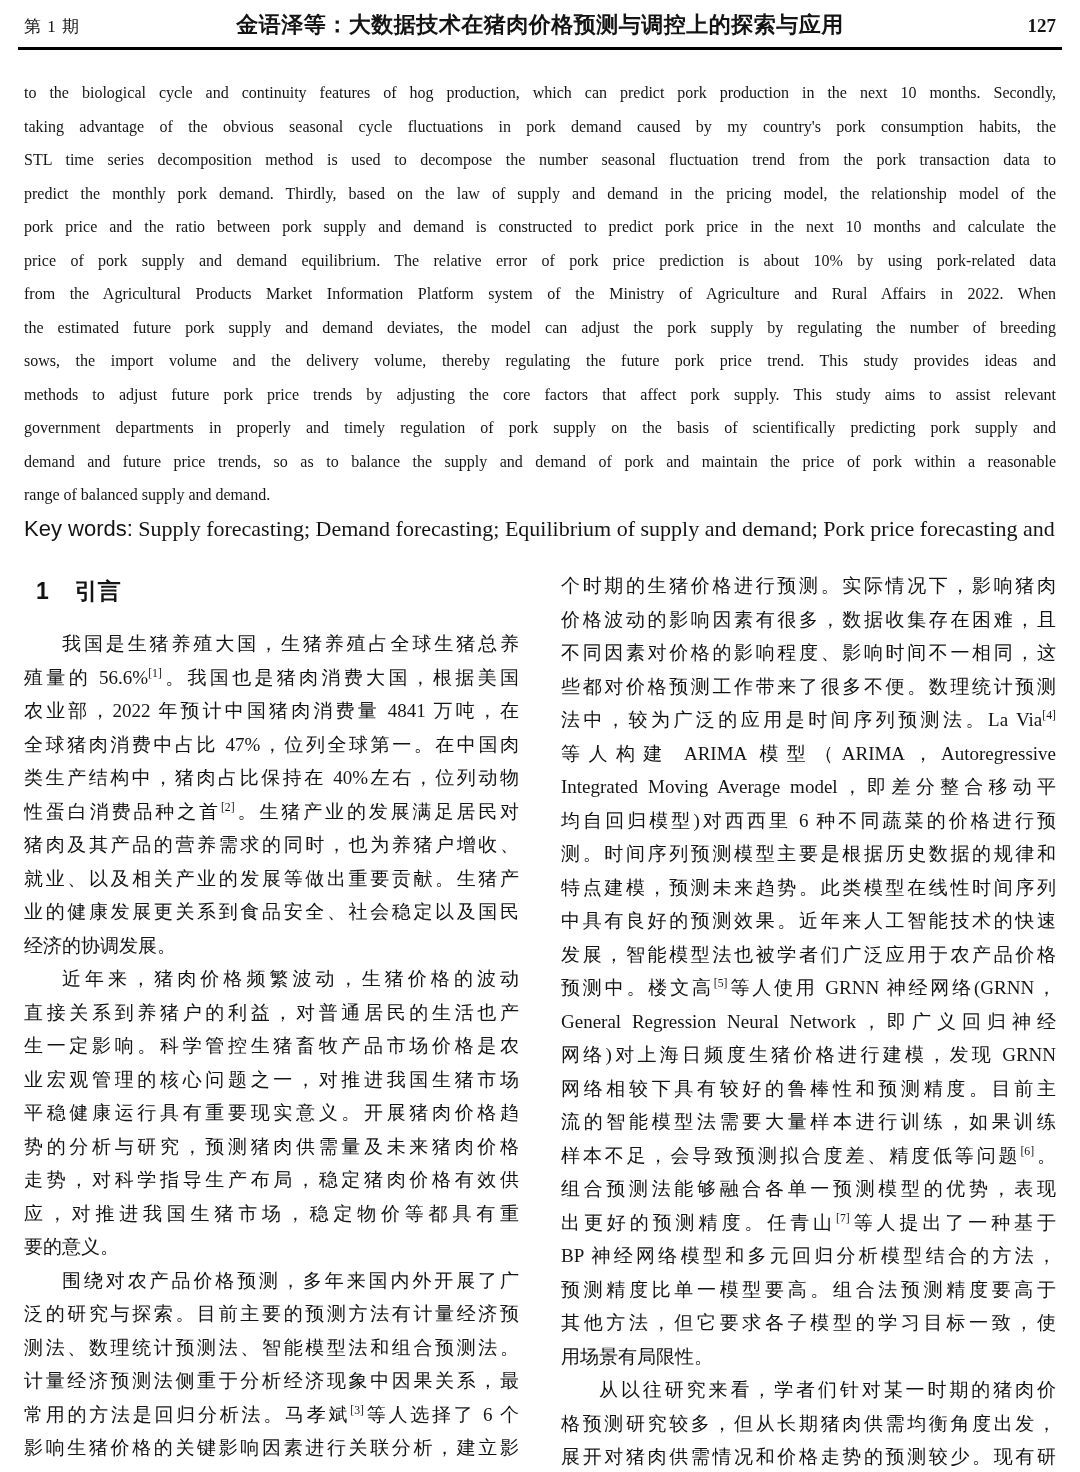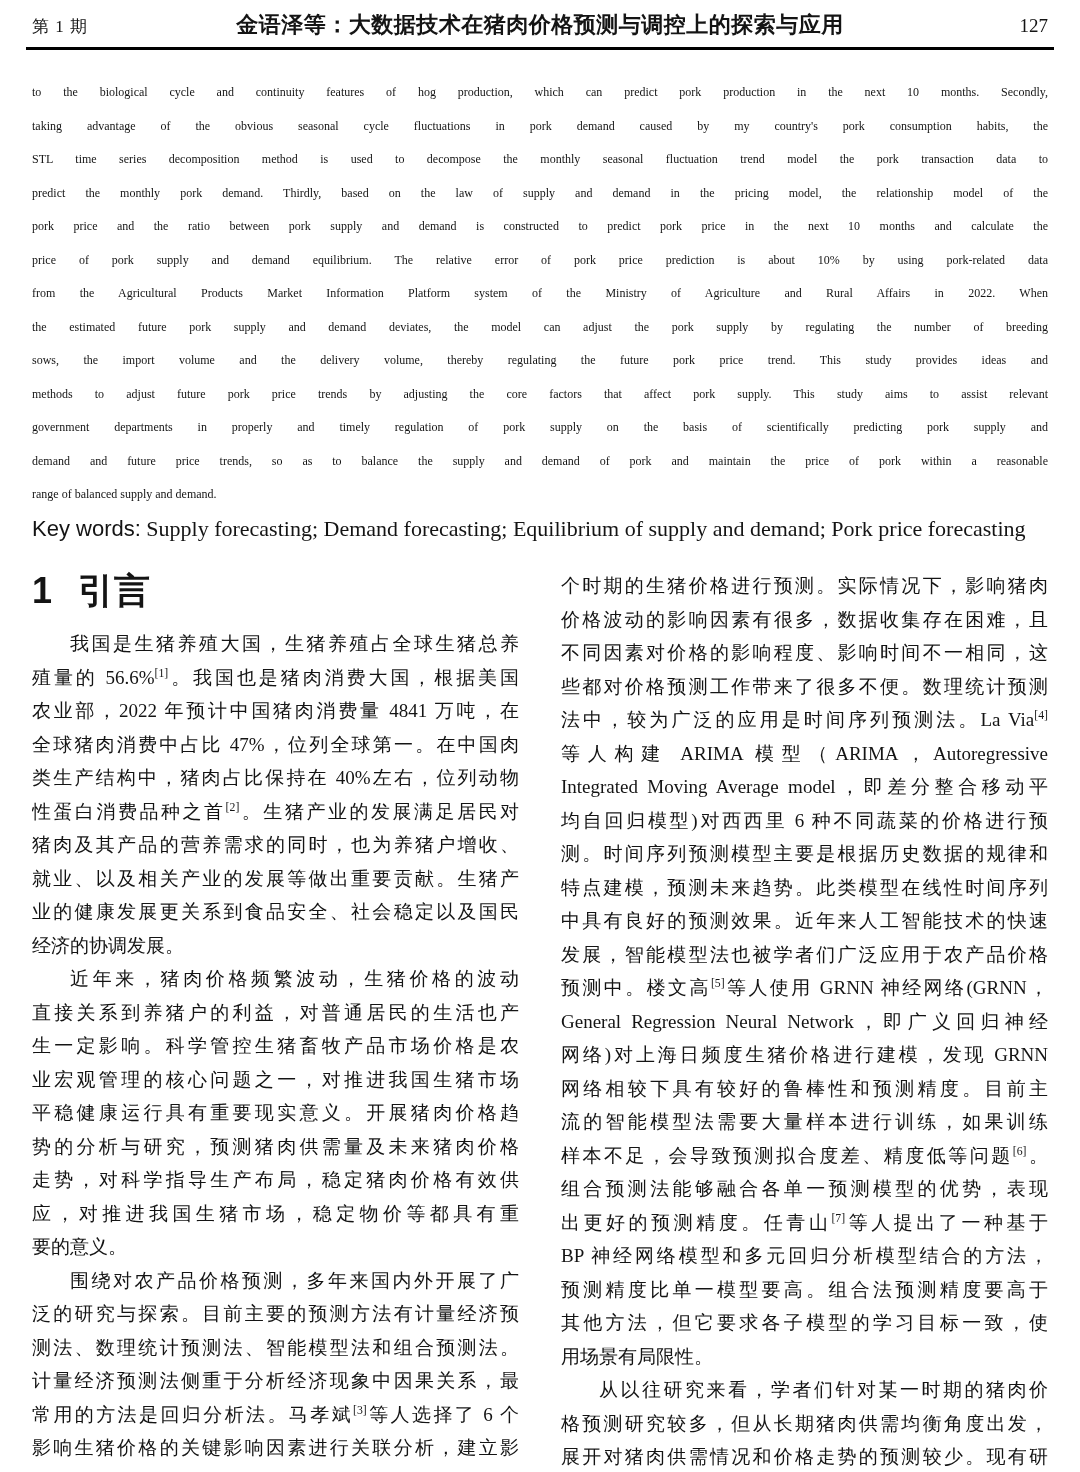--- a/index.html
+++ b/index.html
@@ -5,7 +5,7 @@
   html,body{margin:0;padding:0;background:#ffffff;}
   body{width:1080px;height:1472px;overflow:hidden;
        font-family:"Liberation Serif","DejaVu Serif",serif;color:#141414;}
-  .page{position:relative;width:1080px;height:1472px;padding:0 32px;box-sizing:border-box;overflow:hidden;}
+  .page{position:relative;width:1080px;height:1472px;padding:0 24px;box-sizing:border-box;overflow:hidden;}
 
   
   .hdr{display:flex;align-items:baseline;padding-top:10px;}

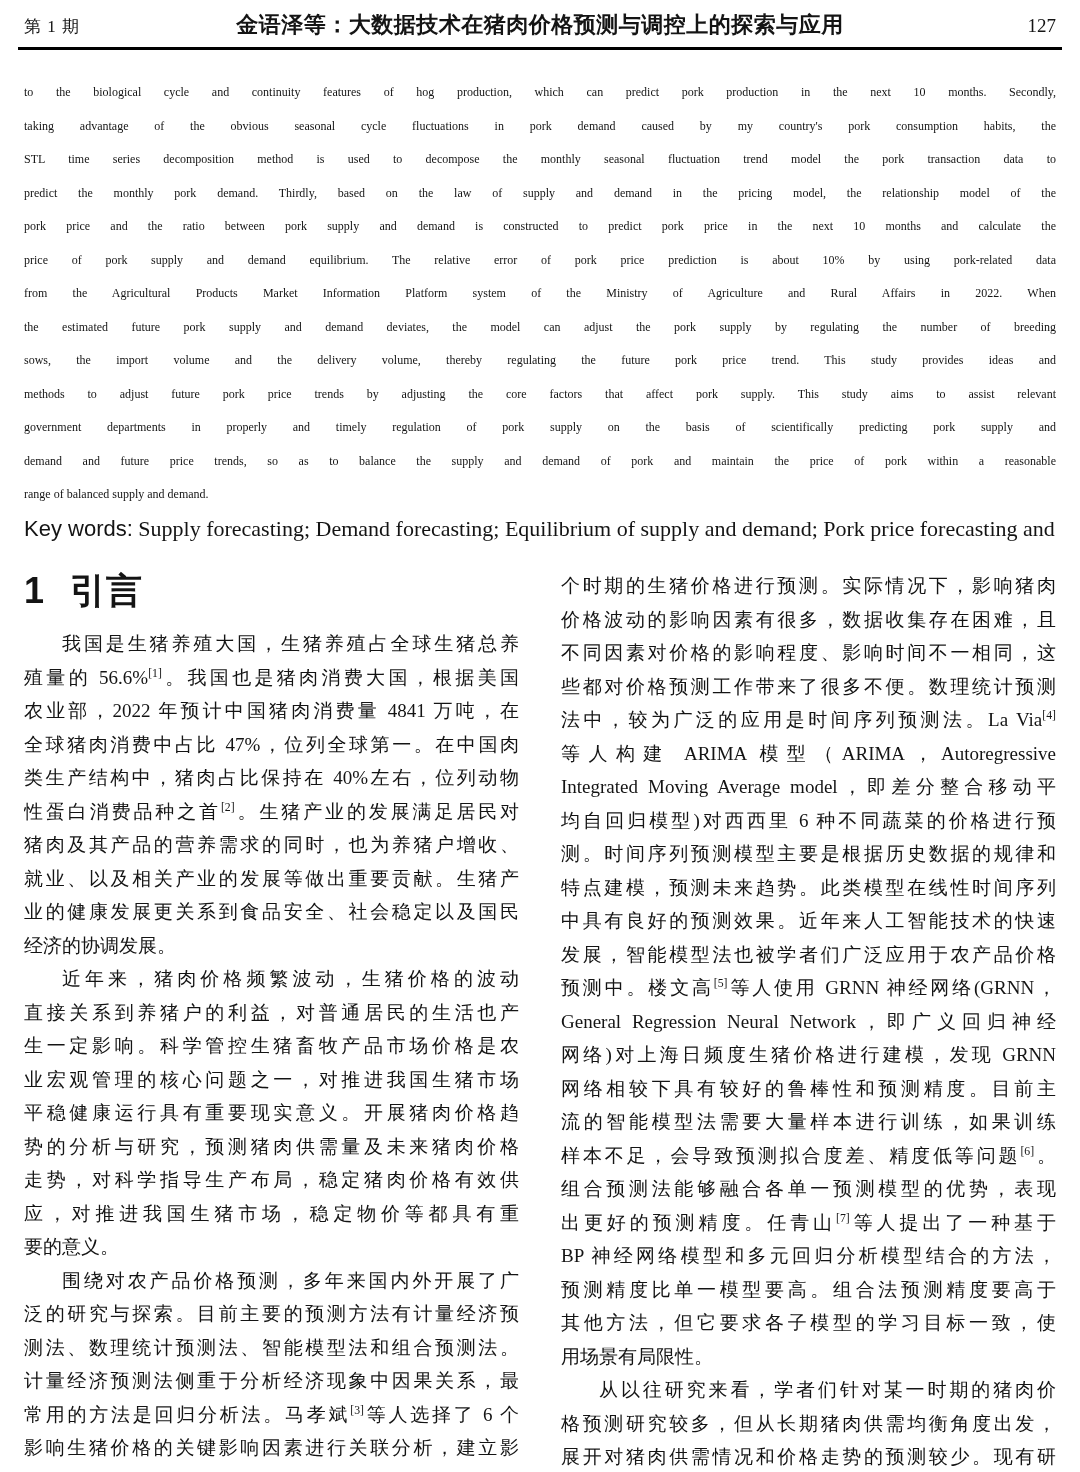--- a/index.html
+++ b/index.html
@@ -12,7 +12,7 @@
   .hdr .issue{width:140px;font-size:17px;letter-spacing:1px;}
   .hdr .rtitle{flex:1;text-align:center;font-family:"Liberation Sans","DejaVu Sans",sans-serif;
                font-weight:bold;font-size:22px;letter-spacing:0.5px;}
-  .hdr .pnum{width:140px;text-align:right;font-size:19px;}
+  .hdr .pnum{width:140px;text-align:right;font-size:19px;font-weight:bold;}
   .hrule{height:3px;background:#000;margin:7px -6px 0 -6px;}
 
   

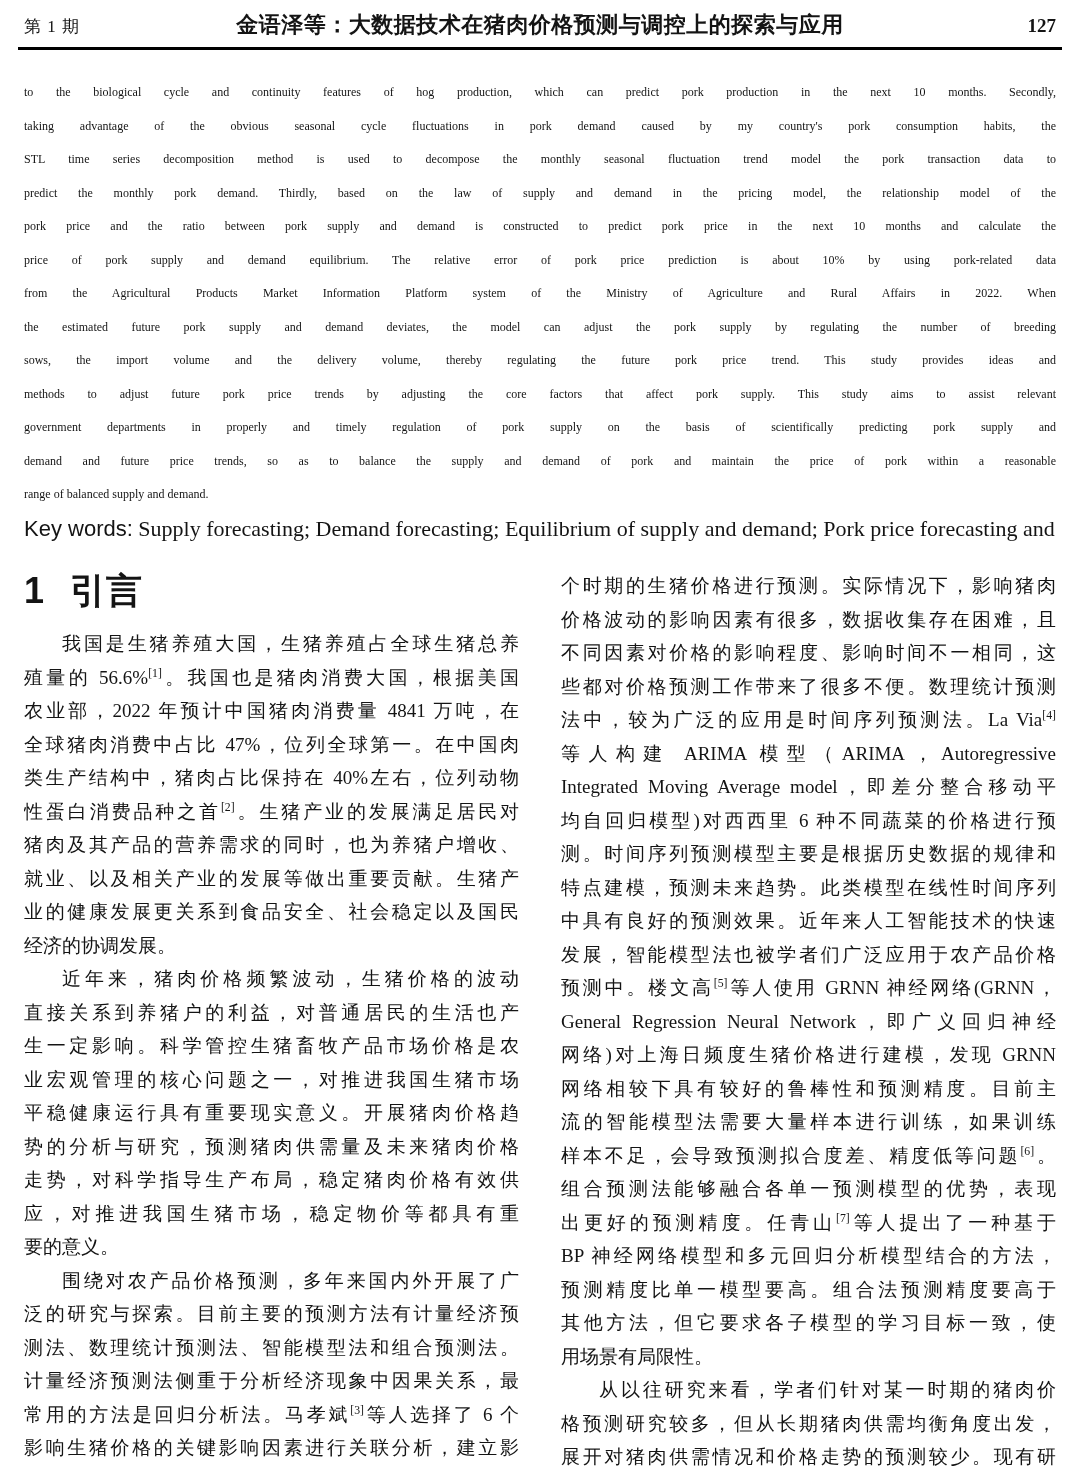--- a/index.html
+++ b/index.html
@@ -16,7 +16,7 @@
   .hrule{height:3px;background:#000;margin:7px -6px 0 -6px;}
 
   
-  .abs{margin-top:26px;font-size:12px;}
+  .abs{margin-top:26px;font-size:16px;}
   .abs .line{height:33.5px;line-height:33.5px;text-align:justify;text-align-last:justify;overflow:hidden;}
   .abs .line.lastline{text-align-last:left;}
 

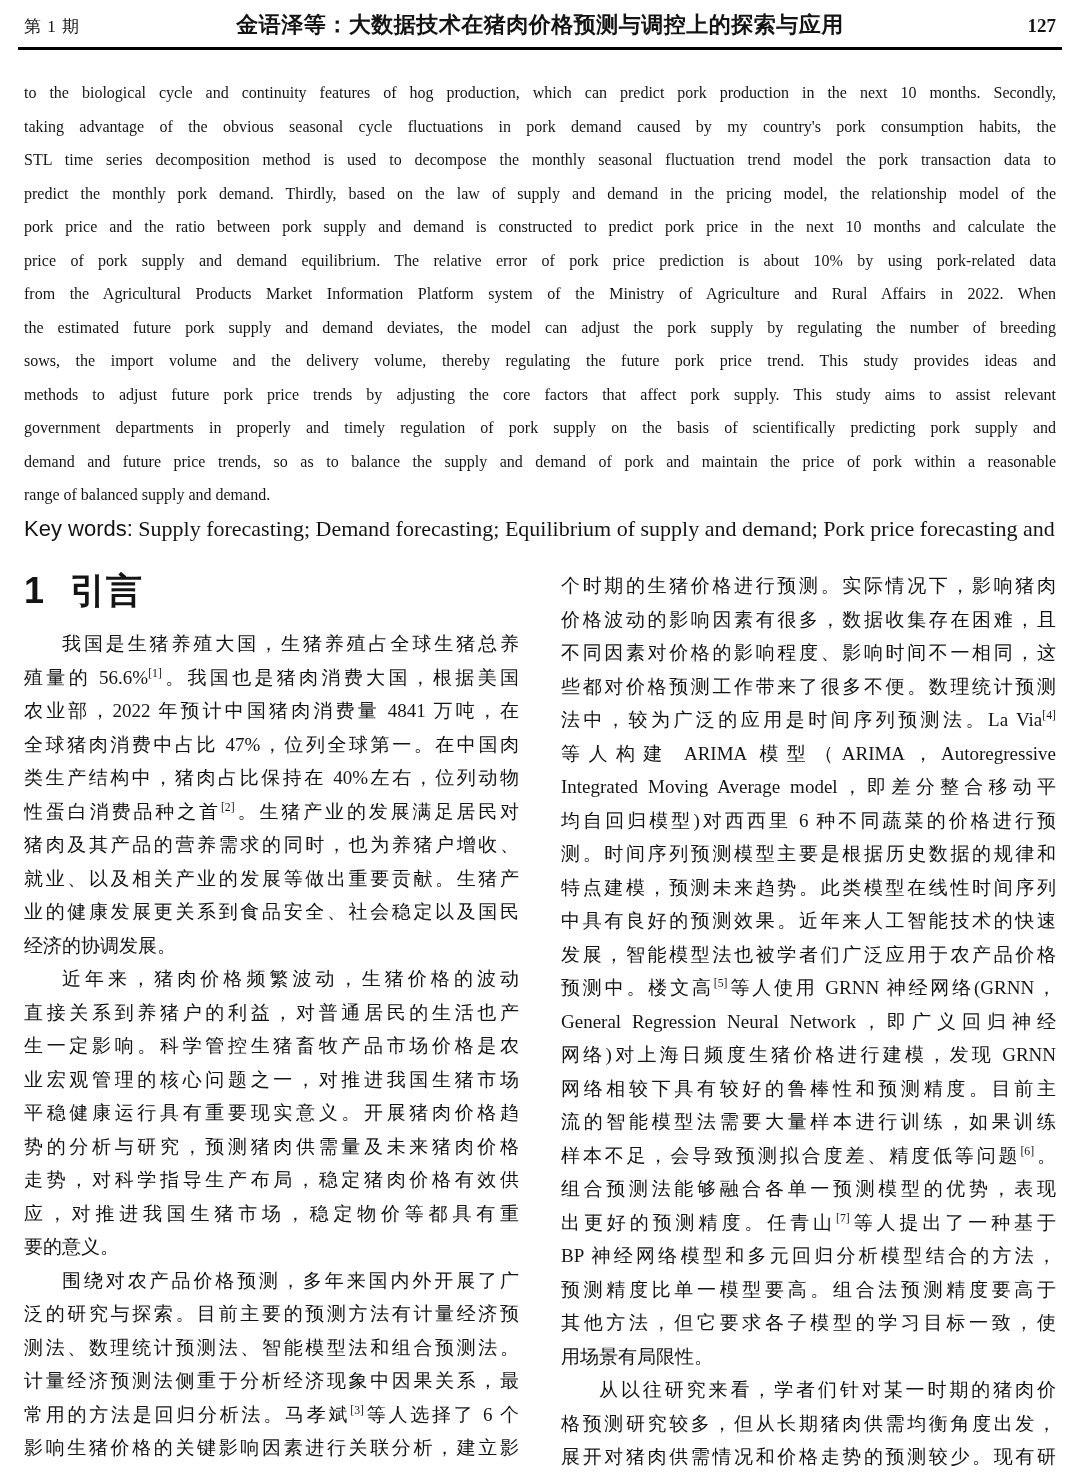--- a/index.html
+++ b/index.html
@@ -54,7 +54,7 @@
   <div class="abs para-en">
       <div class="line">to the biological cycle and continuity features of hog production, which can predict pork production in the next 10 months. Secondly,</div>
       <div class="line">taking advantage of the obvious seasonal cycle fluctuations in pork demand caused by my country's pork consumption habits, the</div>
-      <div class="line">STL time series decomposition method is used to decompose the monthly seasonal fluctuation trend model the pork transaction data to</div>
+      <div class="line">STL time series decomposition method is used to decompose the number seasonal fluctuation trend from the pork transaction data to</div>
       <div class="line">predict the monthly pork demand. Thirdly, based on the law of supply and demand in the pricing model, the relationship model of the</div>
       <div class="line">pork price and the ratio between pork supply and demand is constructed to predict pork price in the next 10 months and calculate the</div>
       <div class="line">price of pork supply and demand equilibrium. The relative error of pork price prediction is about 10% by using pork-related data</div>

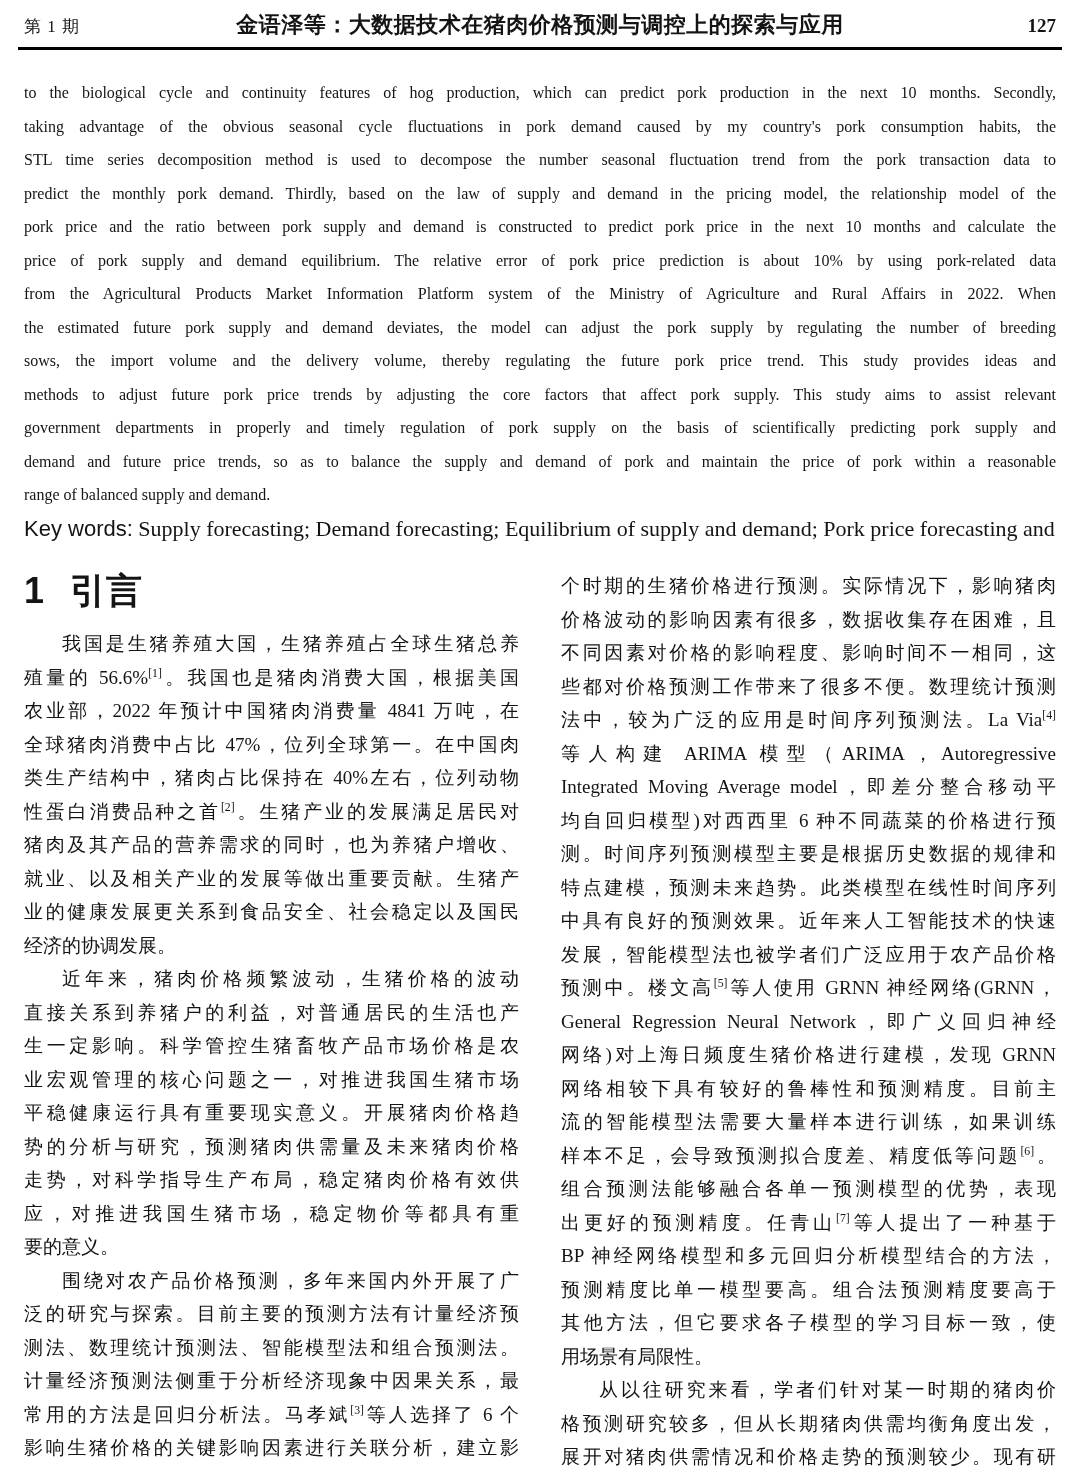--- a/index.html
+++ b/index.html
@@ -28,8 +28,8 @@
   .cols{display:flex;gap:42px;margin-top:24px;}
   .col{flex:1;min-width:0;}
 
-  .sechead{margin:6px 0 20px 0;font-family:"Liberation Sans","DejaVu Sans",sans-serif;
-           font-weight:bold;font-size:36px;line-height:32px;}
+  .sechead{margin:6px 0 20px 12px;font-family:"Liberation Sans","DejaVu Sans",sans-serif;
+           font-weight:bold;font-size:23px;line-height:32px;}
   .sechead .secnum{margin-right:26px;}
 
   .para{font-size:19px;}

